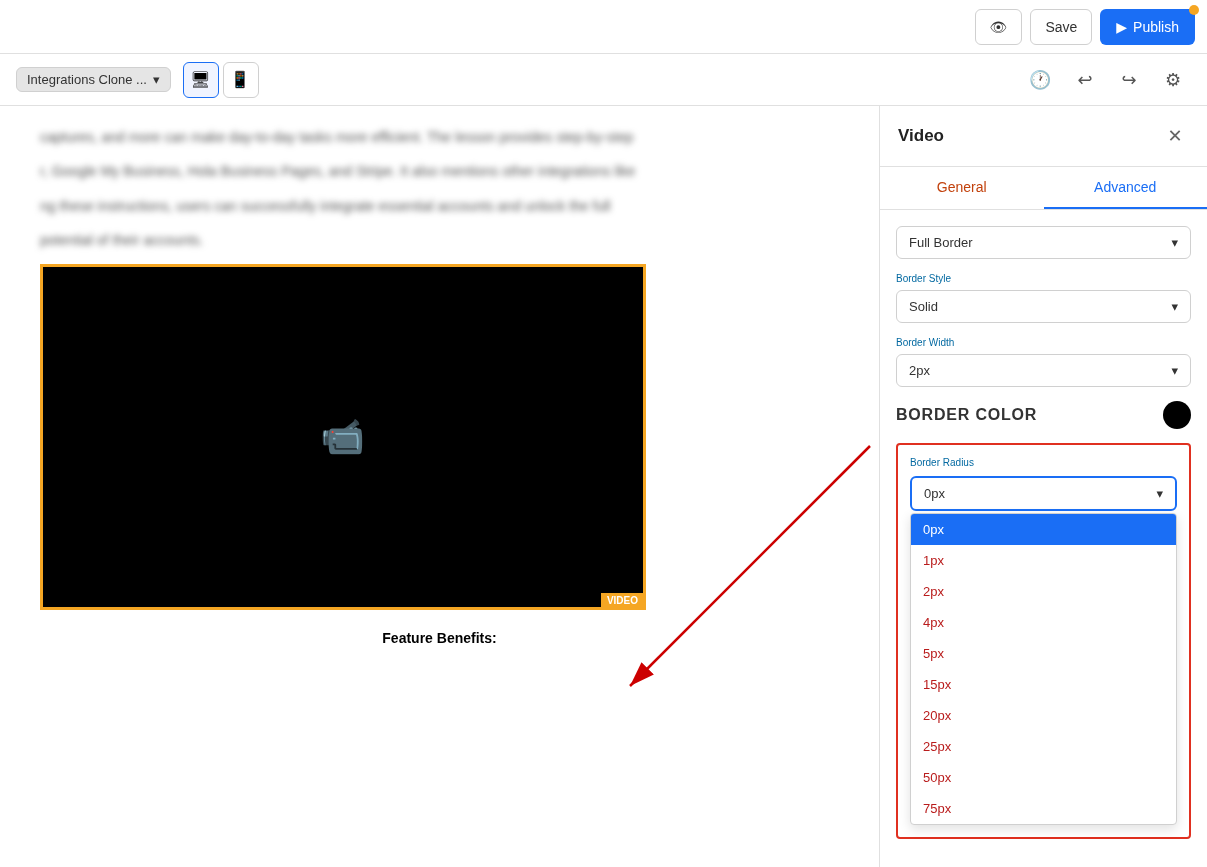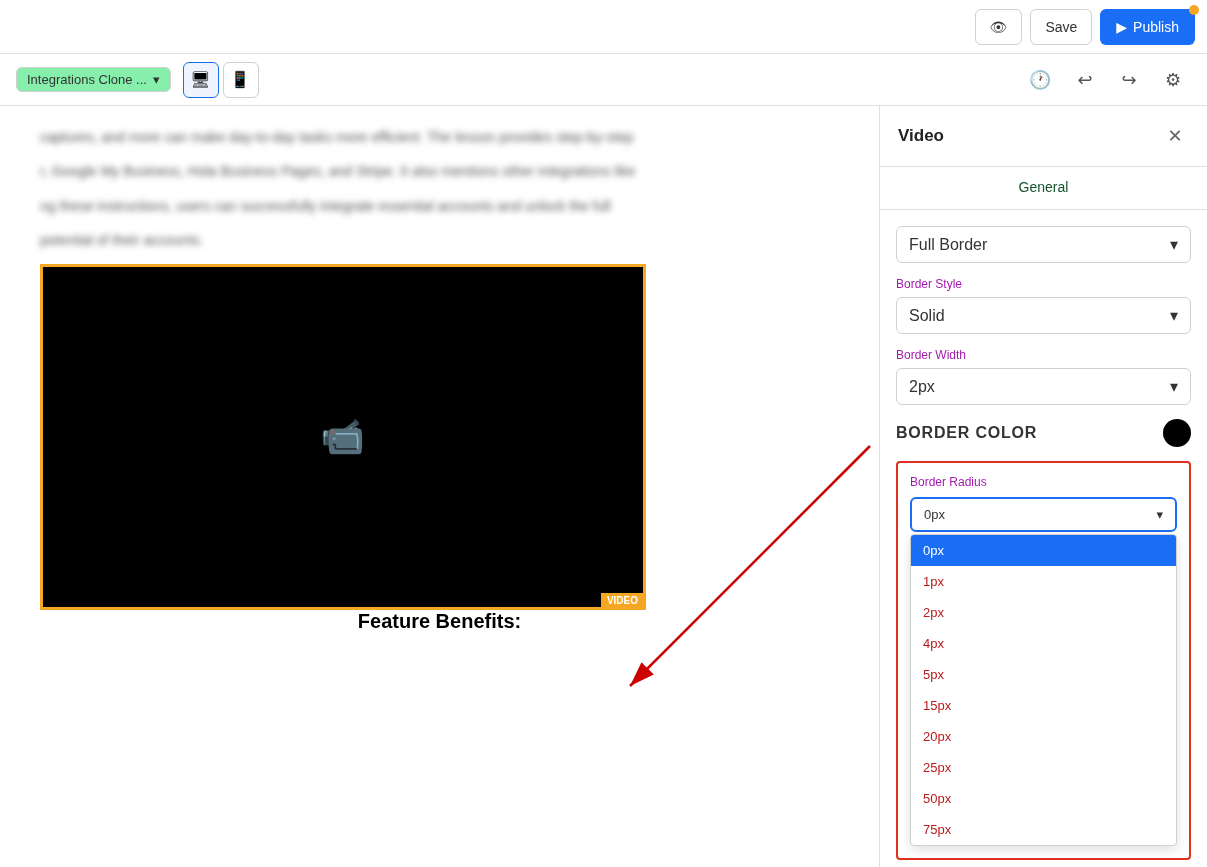--- a/index.html
+++ b/index.html
@@ -77,7 +77,7 @@
       cursor: pointer;
       font-size: 13px;
       color: #333;
-      background: #86efac;
+      background: #e5e5e5;
     }
     .device-btns {
       display: flex;

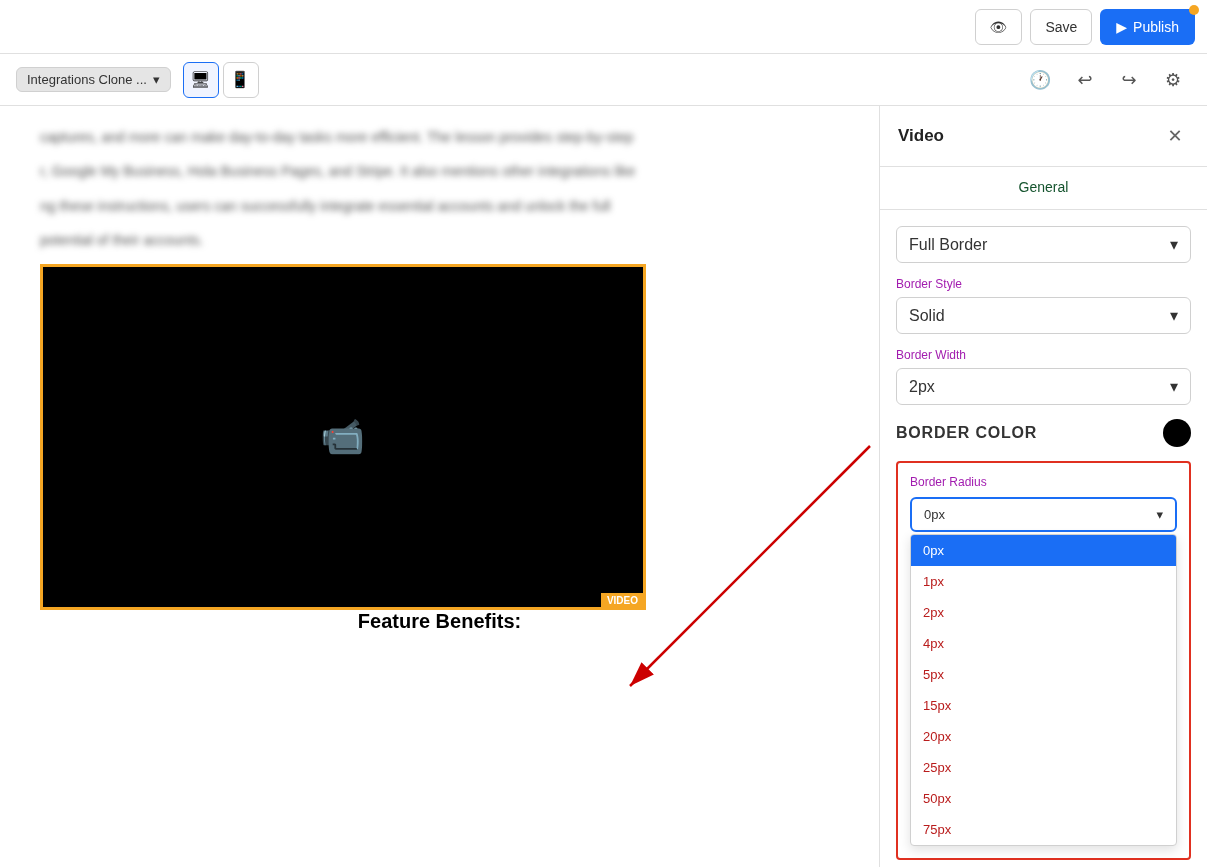--- a/index.html
+++ b/index.html
@@ -222,7 +222,7 @@
       padding: 12px;
       font-size: 14px;
       cursor: pointer;
-      color: #14532d;
+      color: #c2410c;
       border-bottom: 2px solid transparent;
     }
     .panel-tab.active {

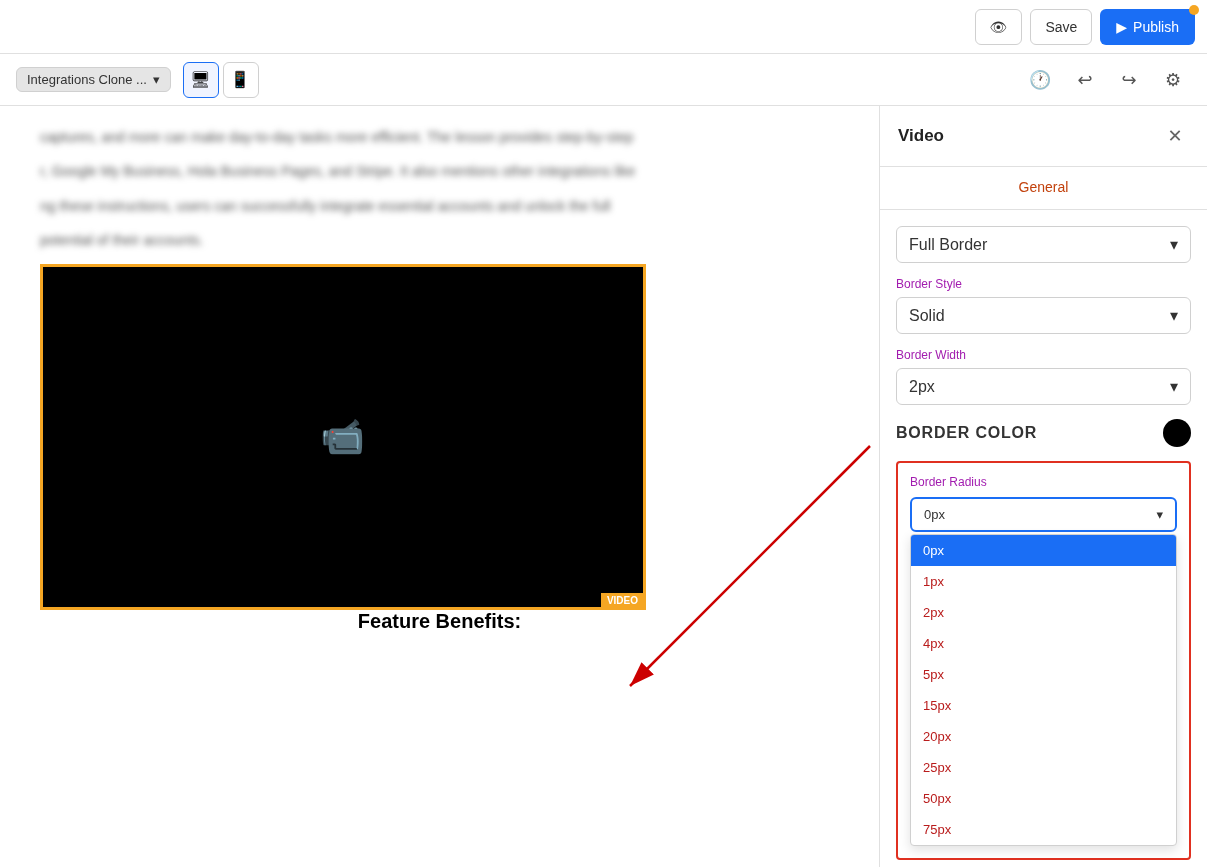--- a/index.html
+++ b/index.html
@@ -400,6 +400,7 @@
     </div>
     <div class="panel-tabs">
       <div class="panel-tab">General</div>
+      <div class="panel-tab active">Advanced</div>
     </div>
     <div class="panel-body">
 

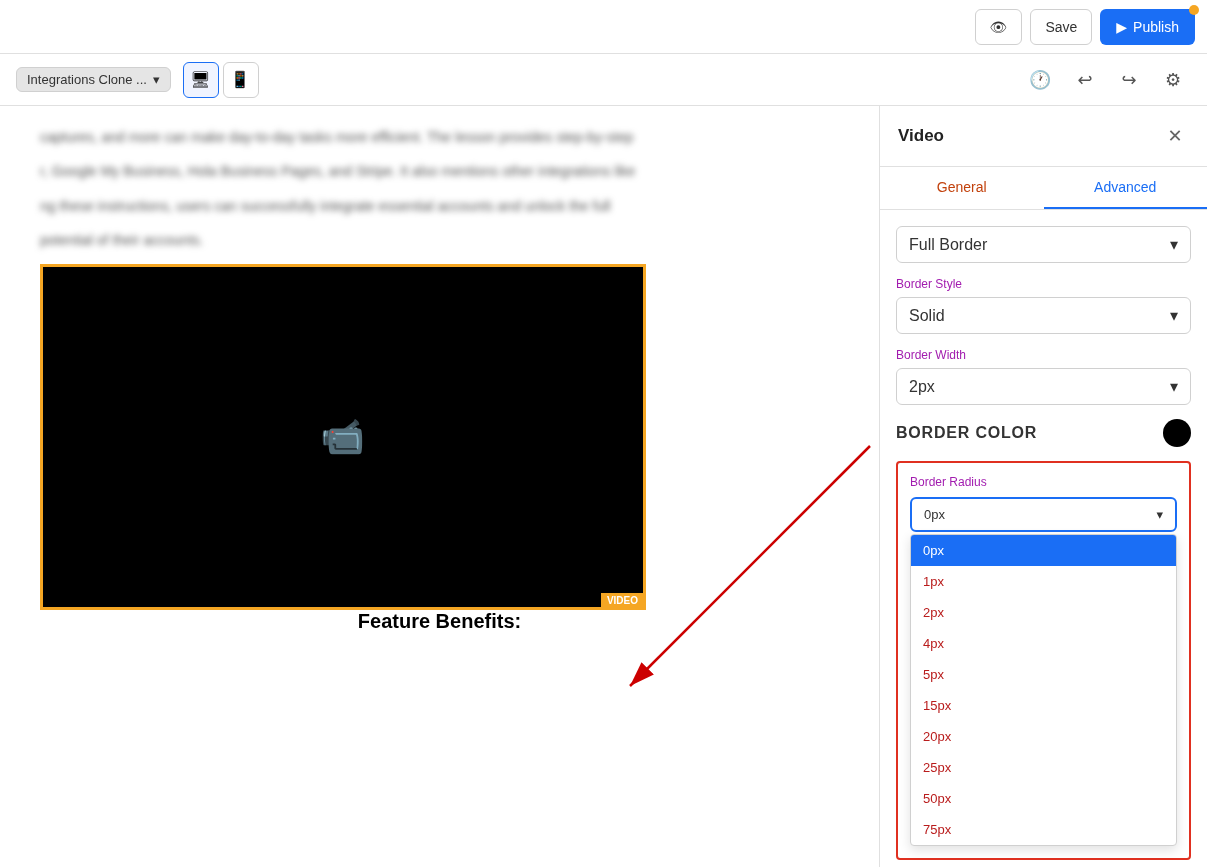--- a/index.html
+++ b/index.html
@@ -250,7 +250,7 @@
       border: 1px solid #d0d0d0;
       border-radius: 6px;
       padding: 8px 12px;
-      font-size: 16px;
+      font-size: 13px;
       color: #333;
       cursor: pointer;
       background: #fff;

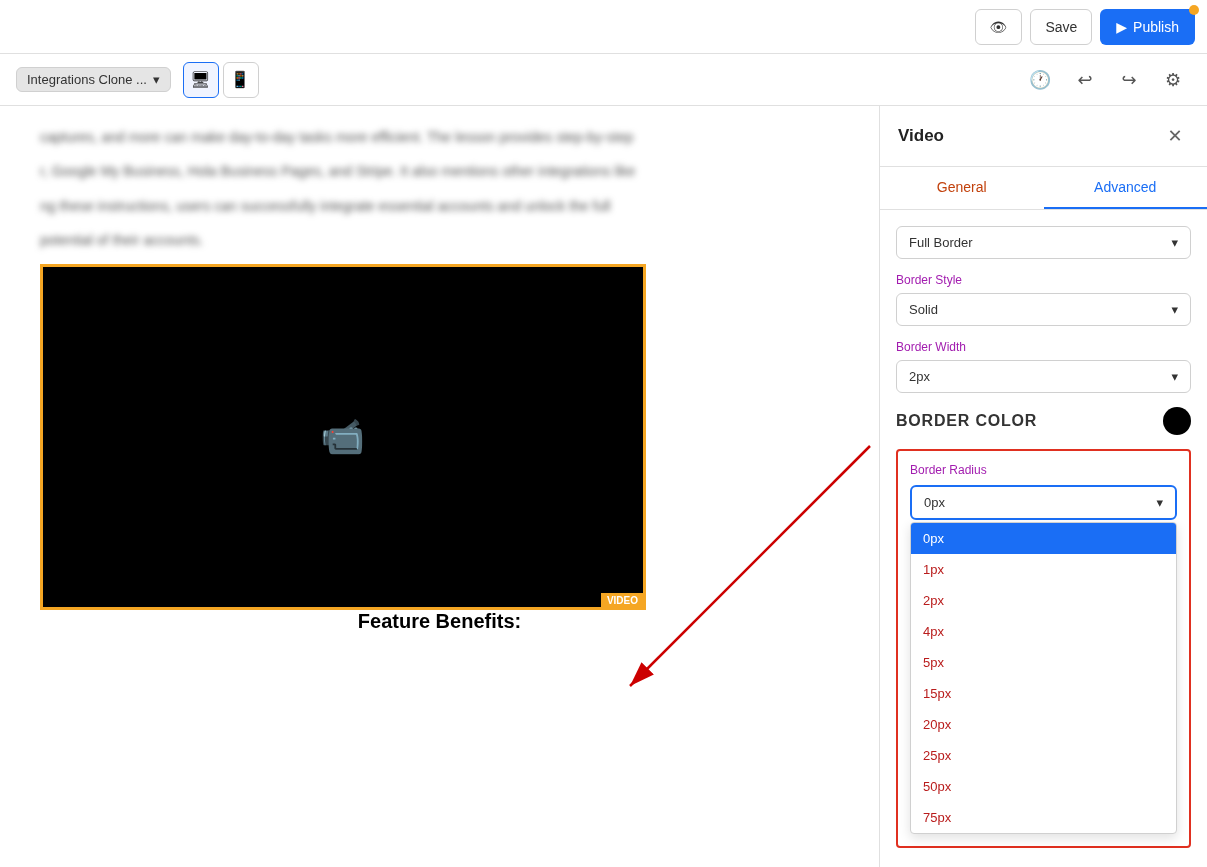--- a/index.html
+++ b/index.html
@@ -241,7 +241,7 @@
 
     
     .field-group { display: flex; flex-direction: column; gap: 6px; }
-    .field-label { font-size: 12px; color: #a21caf; font-weight: 500; }
+    .field-label { font-size: 10px; color: #0369a1; font-weight: 500; }
     .field-label-upper { font-size: 16px; color: #333; font-weight: 700; letter-spacing: 0.05em; text-transform: uppercase; }
     .select-field {
       display: flex;

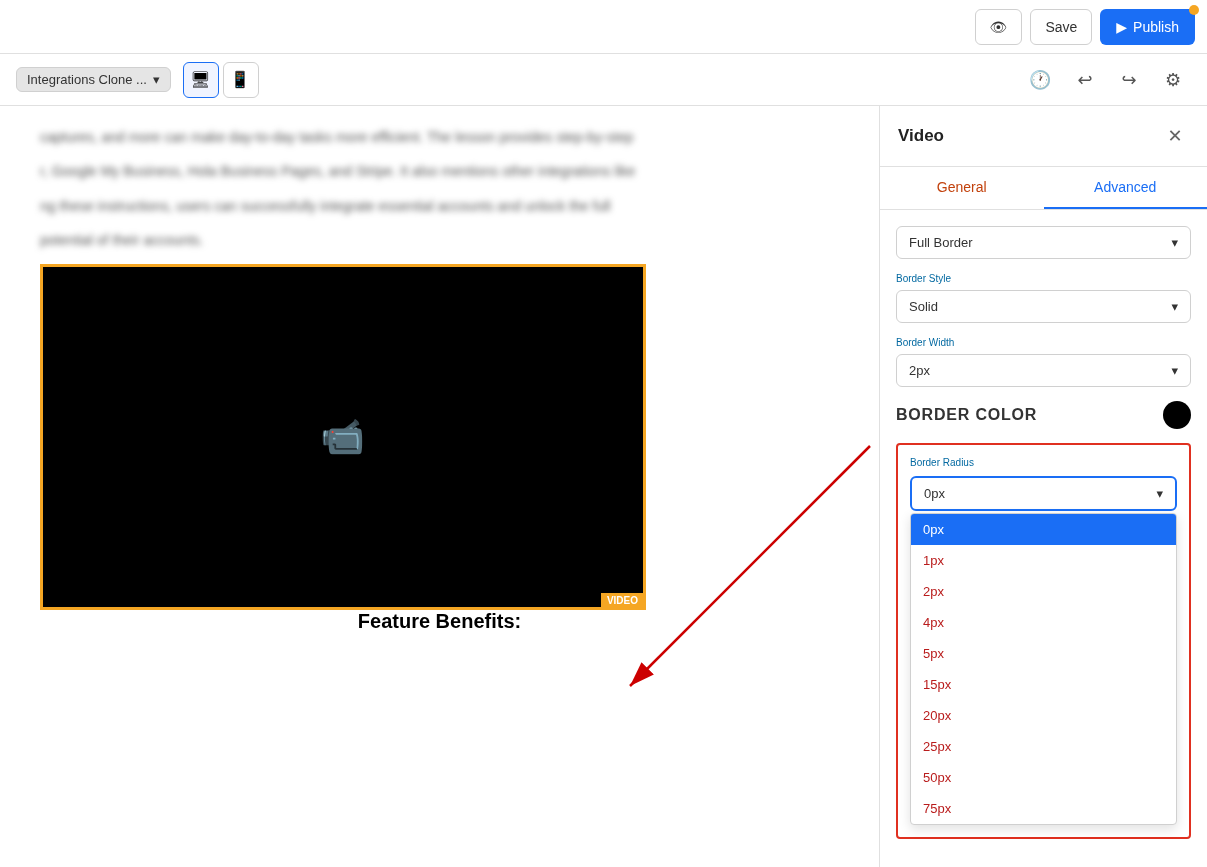--- a/index.html
+++ b/index.html
@@ -173,8 +173,9 @@
     }
     .feature-benefits {
       text-align: center;
+      margin-top: 20px;
       font-weight: bold;
-      font-size: 20px;
+      font-size: 14px;
     }
 
     

